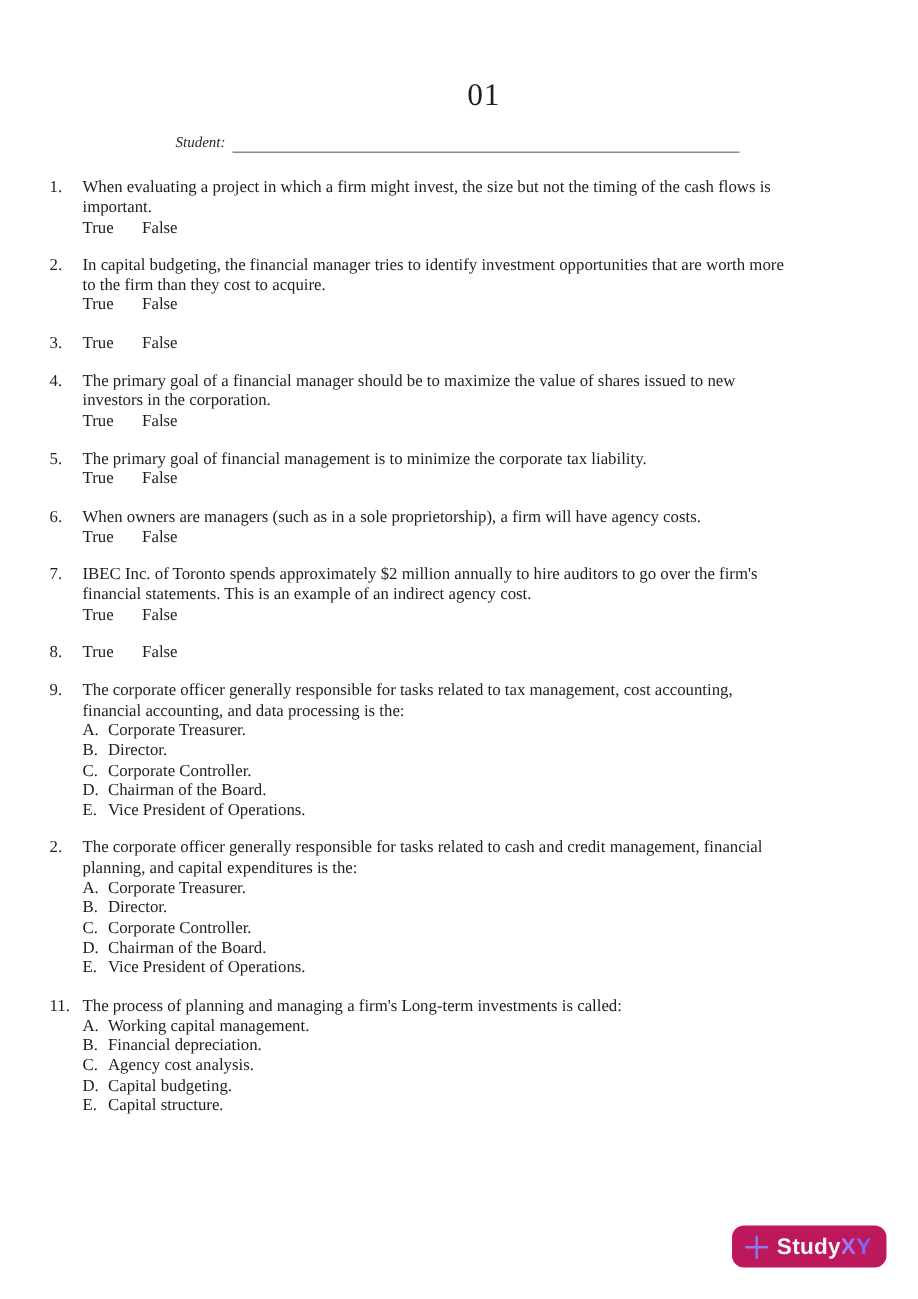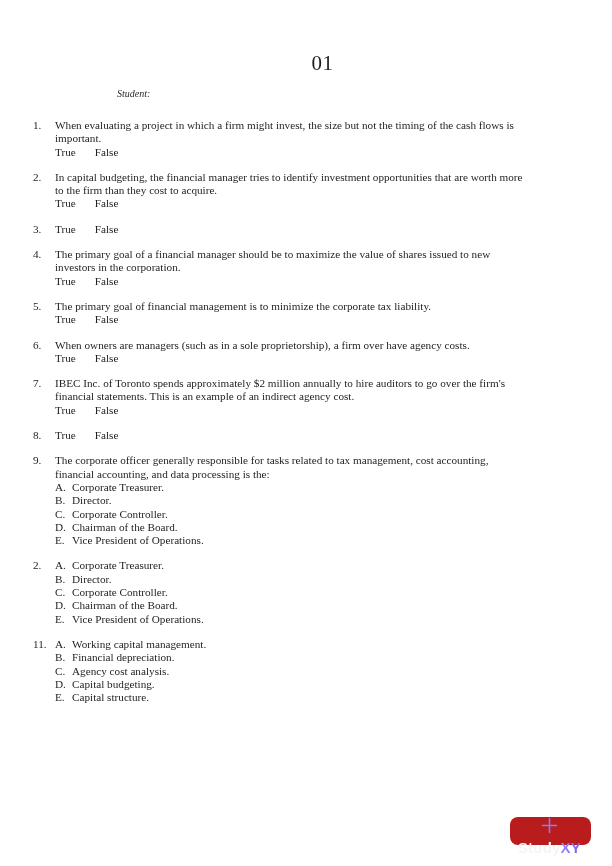--- a/index.html
+++ b/index.html
@@ -21,10 +21,9 @@
   }
   .student-row {
     display: flex;
-    align-items: flex-start;
+    align-items: center;
     margin: 12px 119px 16px 117px;
     height: 15px;
-    flex-direction: column;
   }
   .student-label {
     font-style: italic;

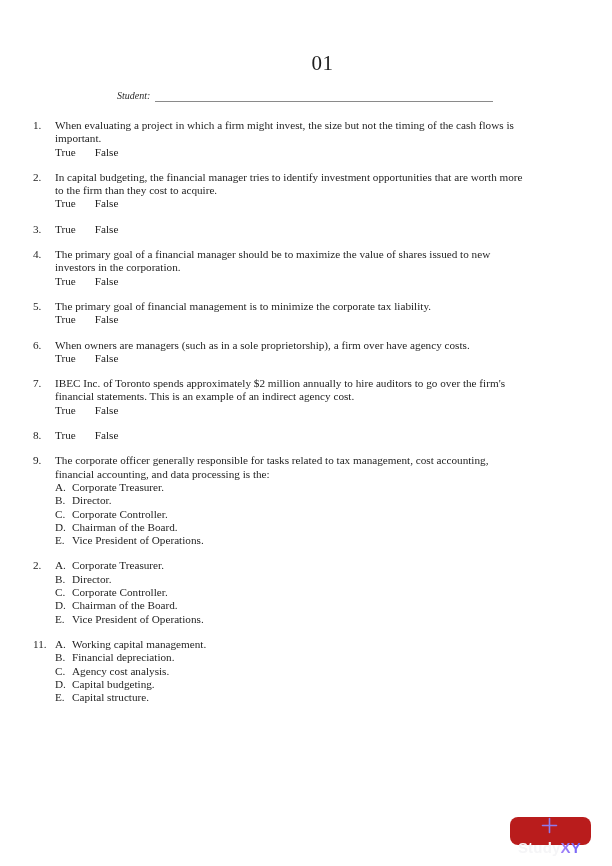--- a/index.html
+++ b/index.html
@@ -146,7 +146,7 @@
       <div class="question">
         <span class="qnum">6.</span>
         <div class="qbody">
-          <div class="qtext">When owners are managers (such as in a sole proprietorship), a firm over have agency costs.</div>
+          <div class="qtext">When owners are managers (such as in a sole proprietorship), a firm will have agency costs.</div>
           <div class="tf-row">
             <span class="tf-opt">True</span>
             <span class="tf-opt">False</span>

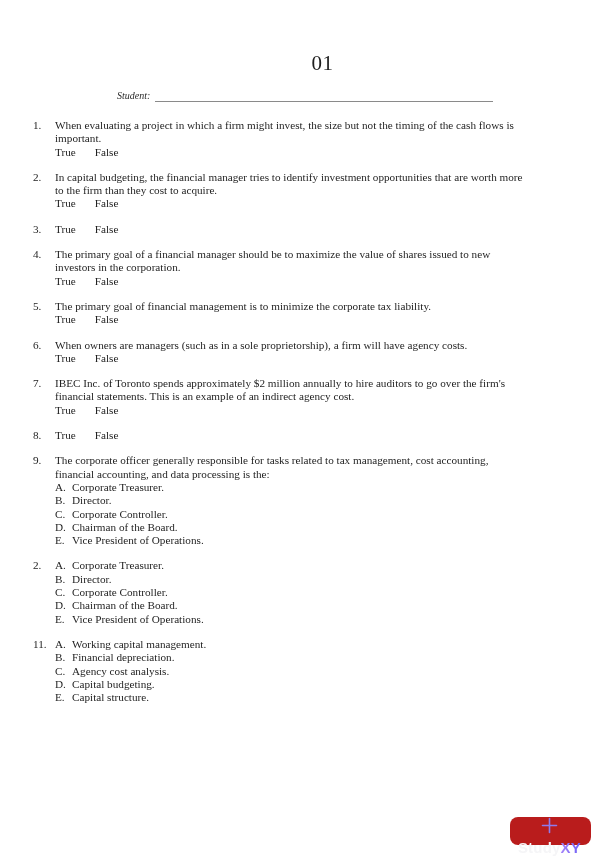--- a/index.html
+++ b/index.html
@@ -203,6 +203,8 @@
       <div class="question">
         <span class="qnum">2.</span>
         <div class="qbody">
+          <div class="qtext">The corporate officer generally responsible for tasks related to cash and credit management, financial
+planning, and capital expenditures is the:</div>
           <div class="mc-line">
             <span class="mc-letter">A.</span>
             <span class="mc-text">Corporate Treasurer.</span>

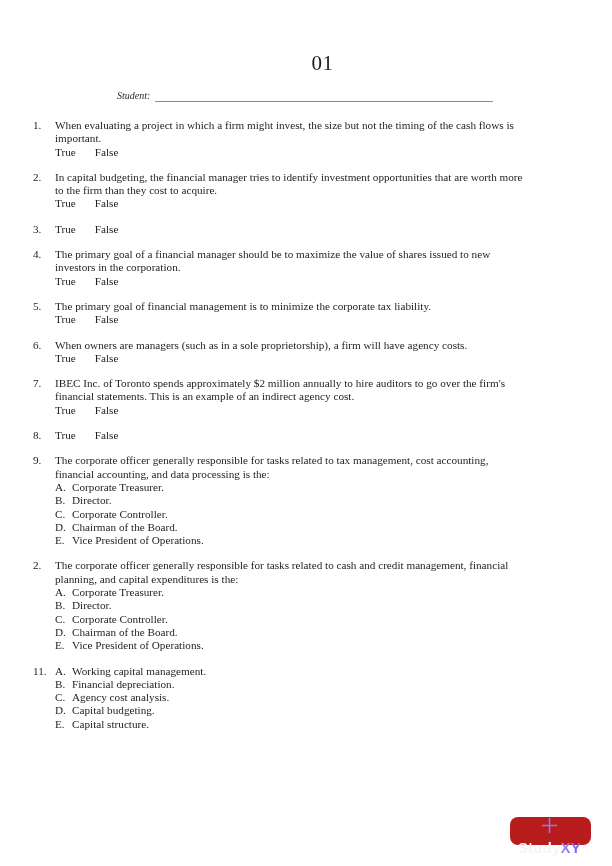--- a/index.html
+++ b/index.html
@@ -230,6 +230,7 @@
       <div class="question">
         <span class="qnum">11.</span>
         <div class="qbody">
+          <div class="qtext">The process of planning and managing a firm's Long-term investments is called:</div>
           <div class="mc-line">
             <span class="mc-letter">A.</span>
             <span class="mc-text">Working capital management.</span>

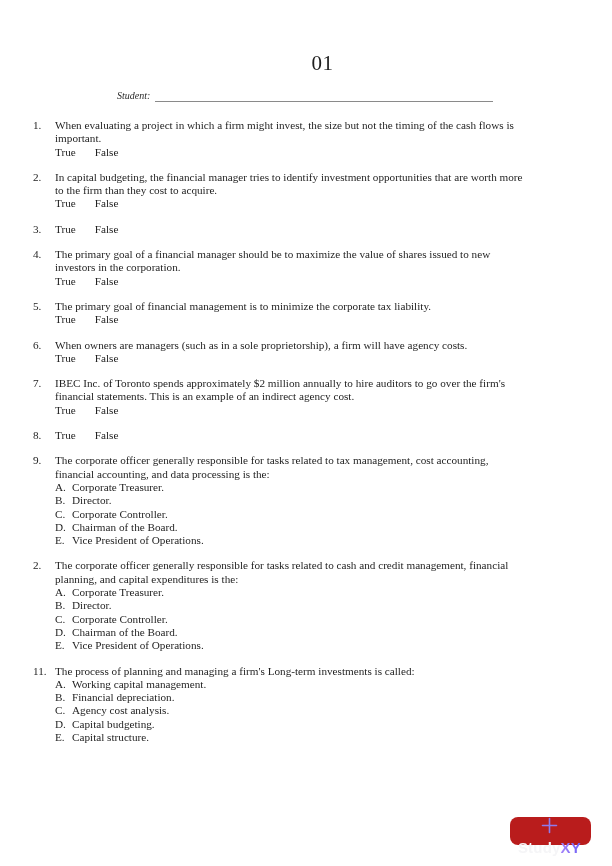--- a/index.html
+++ b/index.html
@@ -255,7 +255,7 @@
       </div>
     </div>
 
-  <div class="brand-badge" style="background: #b91c1c; flex-direction: column;">
+  <div class="brand-badge" style="background: #be185d;">
     <span class="plus-wrap">
       <svg width="17" height="17" viewBox="0 0 17 17">
         <path id="plus-path" d="M8.5 1.5 V15.5 M1.5 8.5 H15.5" stroke="#8d7bee" stroke-width="1.6" stroke-linecap="round" fill="none"></path>

